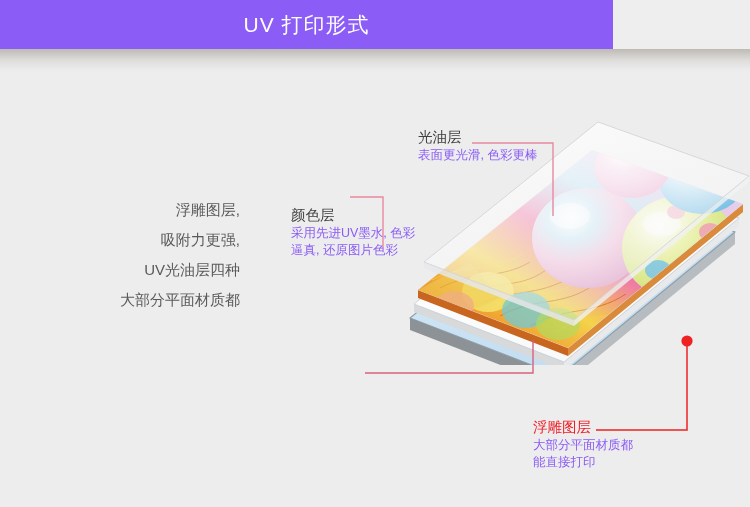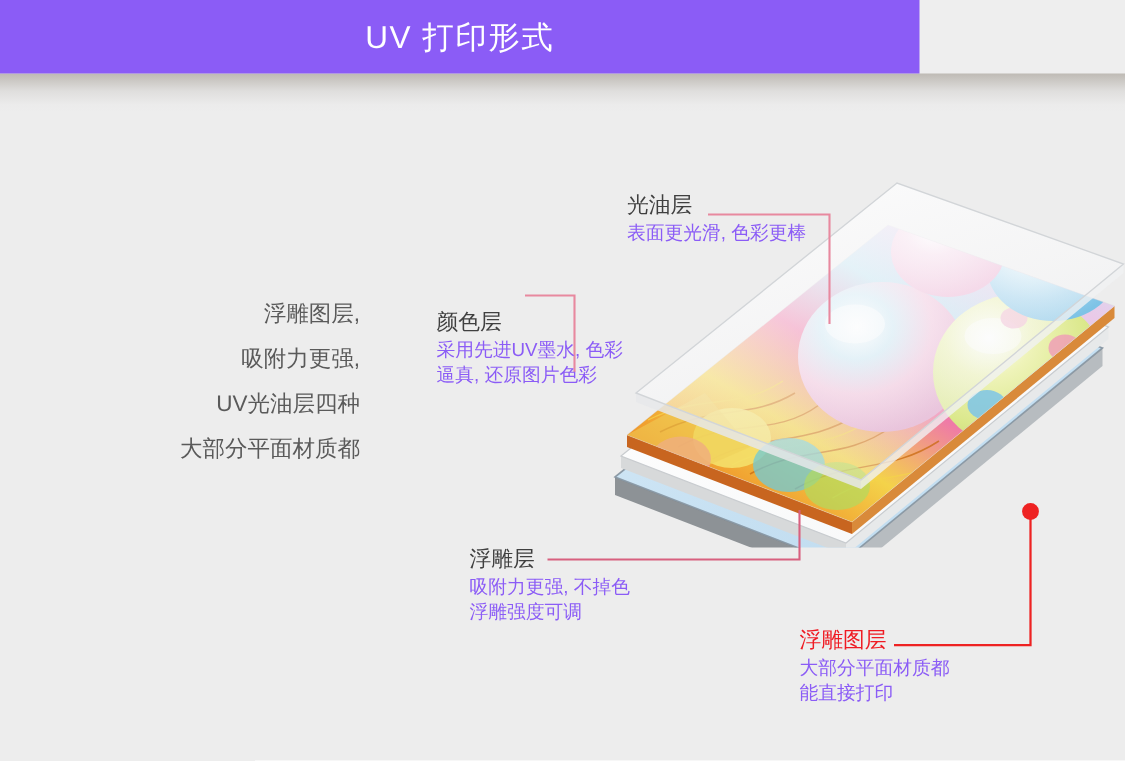--- a/index.html
+++ b/index.html
@@ -287,11 +287,6 @@
     <div class="c-desc">逼真, 还原图片色彩</div>
   </div>
 
-  <div class="callout" id="callout-relief">
-    <div class="c-title">浮雕层</div>
-    <div class="c-desc">吸附力更强, 不掉色</div>
-    <div class="c-desc">浮雕强度可调</div>
-  </div>
 
   <div class="callout" id="callout-material">
     <div class="c-title red">浮雕图层</div>

